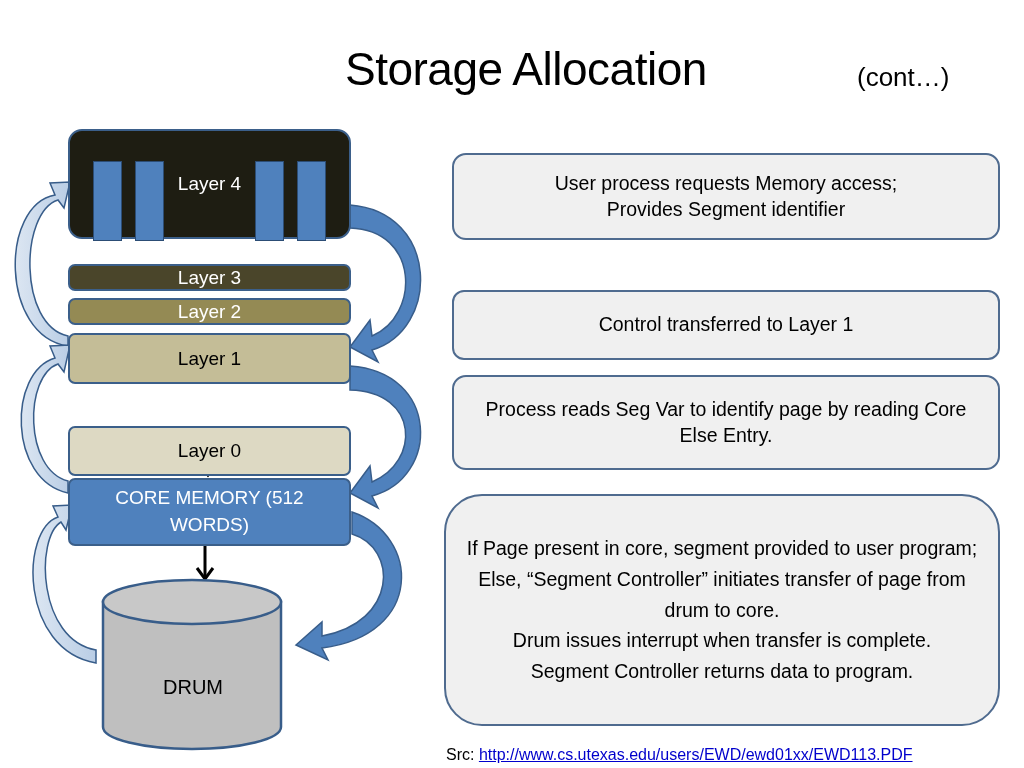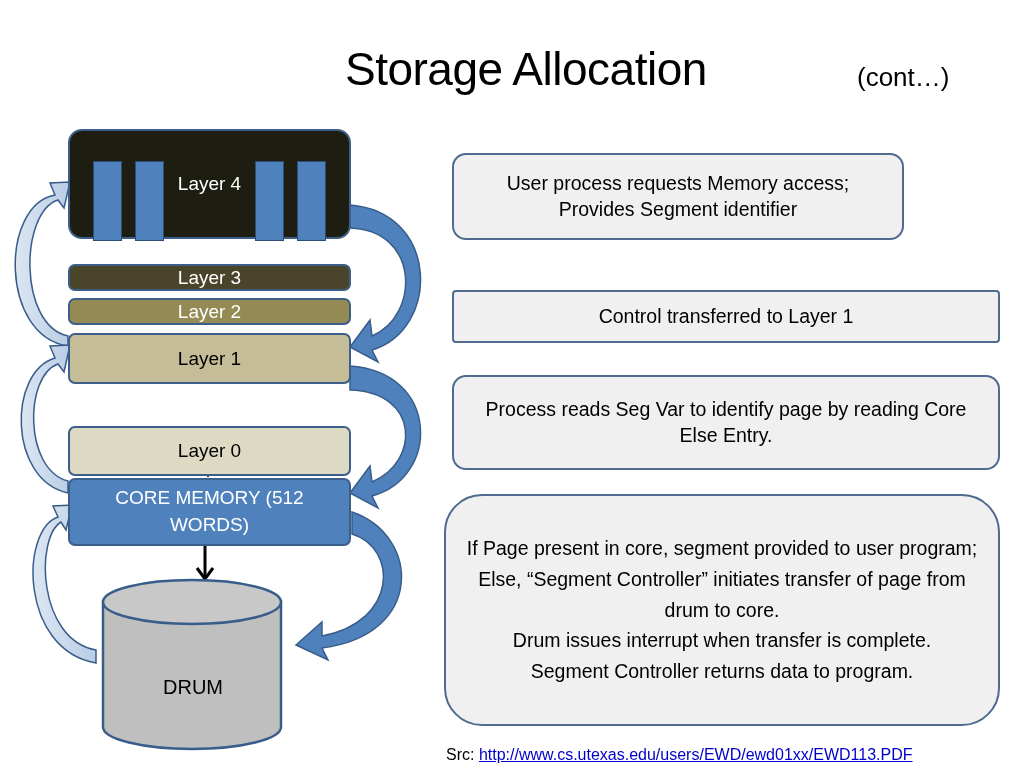--- a/index.html
+++ b/index.html
@@ -98,7 +98,7 @@
   <div>DRUM</div>
 </div>
 
-<div class="box info" style="left:452px; top:153px; width:452px; height:87px; white-space:pre-line;">
+<div class="box info" style="left:452px; top:153px; width:548px; height:87px; white-space:pre-line;">
   <span>User process requests Memory access;
 Provides Segment identifier</span>
 </div>

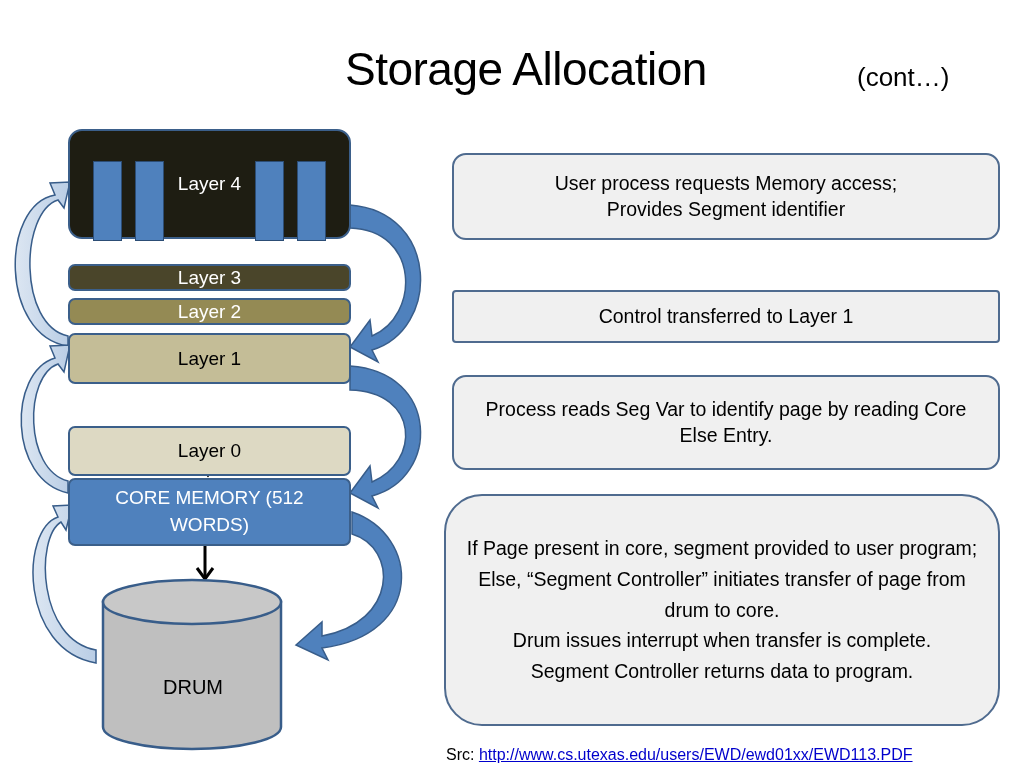--- a/index.html
+++ b/index.html
@@ -102,7 +102,7 @@
   <span>User process requests Memory access;
 Provides Segment identifier</span>
 </div>
-<div class="box info" style="left:452px; top:290px; width:548px; height:53px; border-radius:4px;">
+<div class="box info" style="left:452px; top:290px; width:548px; height:70px; border-radius:12px;">
   <span>Control transferred to Layer 1</span>
 </div>
 <div class="box info" style="left:452px; top:375px; width:548px; height:95px; padding:0 16px;">

